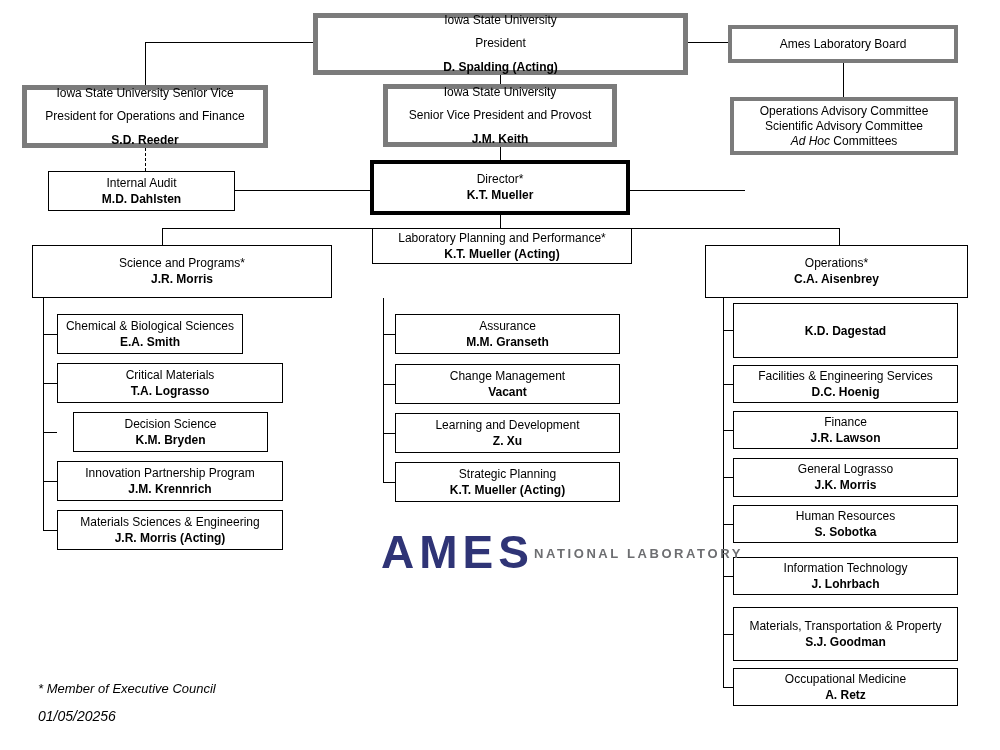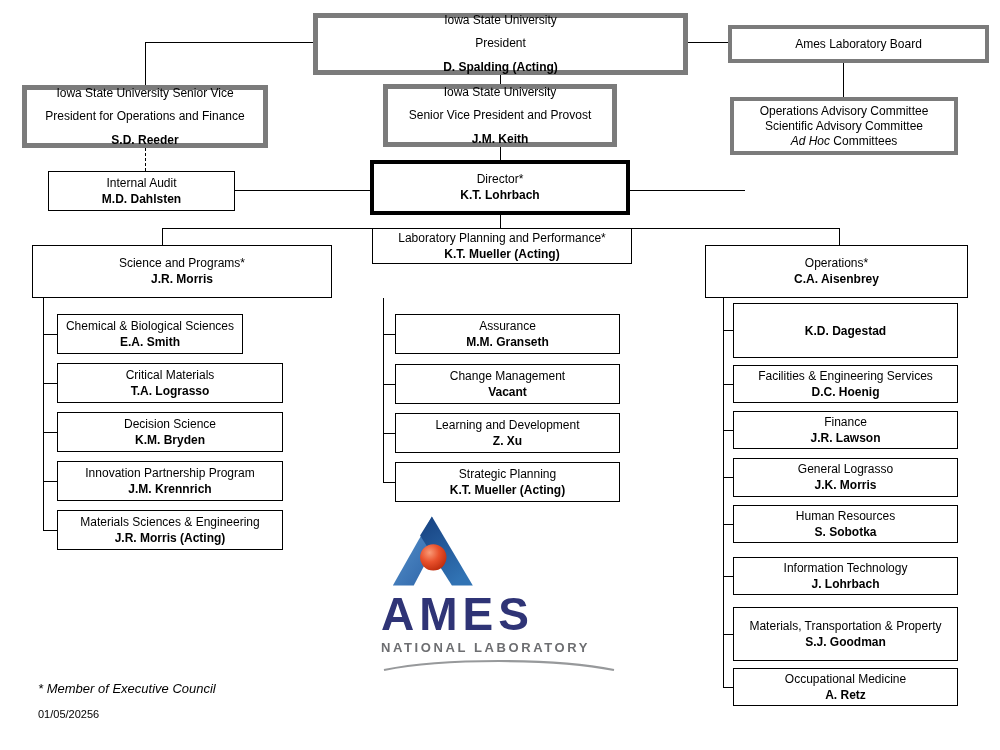--- a/index.html
+++ b/index.html
@@ -79,7 +79,7 @@
     <div class="n">D. Spalding (Acting)</div>
   </div>
 
-  <div class="box b-gray4" style="left:728px;top:25px;width:261px;height:38px">
+  <div class="box b-gray4" style="left:728px;top:25px;width:230px;height:38px">
     <div class="t">Ames Laboratory Board</div>
   </div>
 

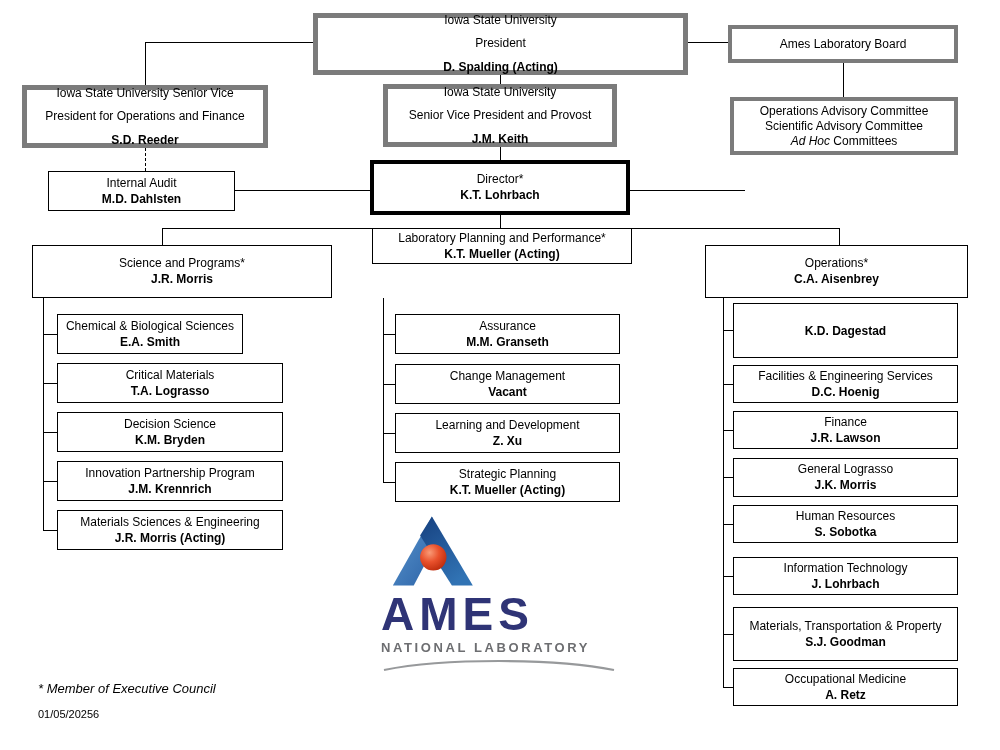--- a/index.html
+++ b/index.html
@@ -108,7 +108,7 @@
 
   <div class="box b-black4" style="left:370px;top:160px;width:260px;height:55px">
     <div class="t">Director*</div>
-    <div class="n">K.T. Lohrbach</div>
+    <div class="n">K.T. Mueller</div>
   </div>
 
 

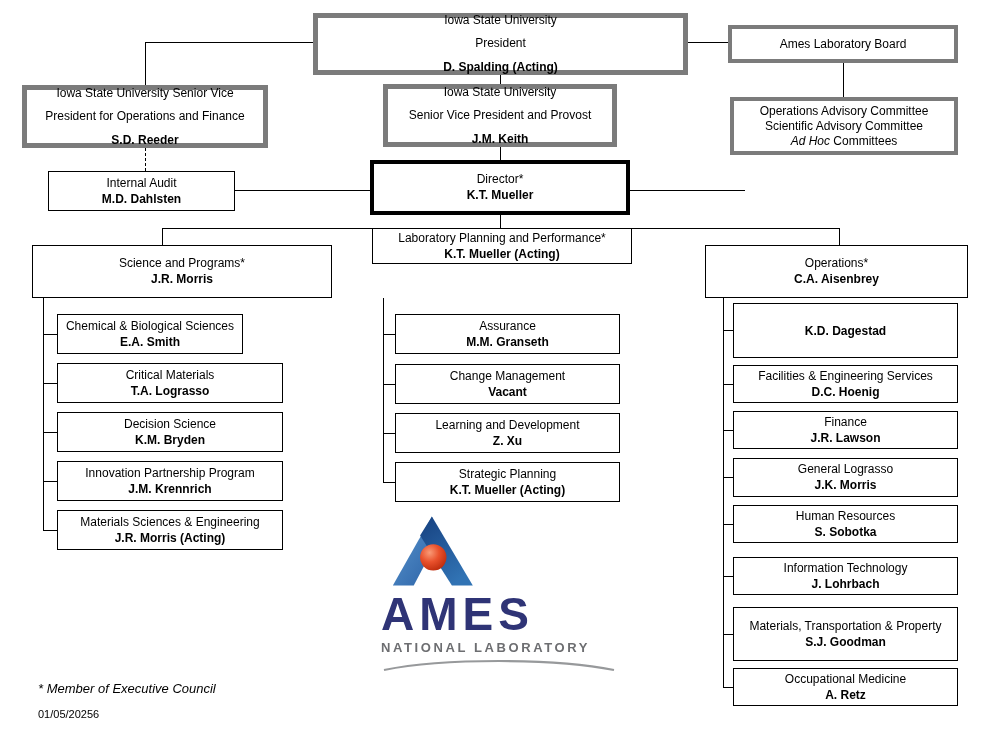--- a/index.html
+++ b/index.html
@@ -135,7 +135,7 @@
     <div class="t">Critical Materials</div>
     <div class="n">T.A. Lograsso</div>
   </div>
-  <div class="box b-black1" style="left:57px;top:412px;width:226px;height:40px">
+  <div class="box b-black1" style="left:73px;top:412px;width:195px;height:40px">
     <div class="t">Decision Science</div>
     <div class="n">K.M. Bryden</div>
   </div>

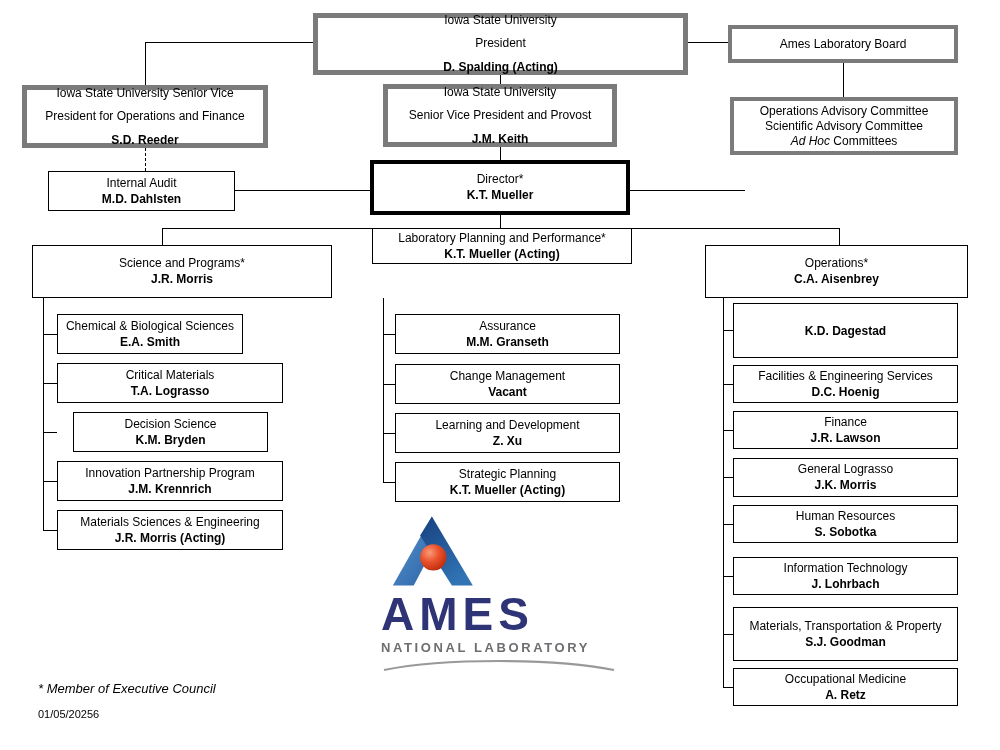--- a/index.html
+++ b/index.html
@@ -18,7 +18,7 @@
   .vline{position:absolute;width:1px;background:#000;}
   .vdash{position:absolute;width:0;border-left:1px dashed #000;}
   .logo{position:absolute;left:381px;top:512px;width:248px;display:flex;
-        flex-direction:column;align-items:flex-start;}
+        flex-direction:row;align-items:center;}
   .logo-wordmark{font-size:46px;font-weight:bold;letter-spacing:5px;
         color:#2f3476;line-height:44px;margin-top:2px;}
   .logo-sub{font-size:13px;font-weight:bold;letter-spacing:2.6px;

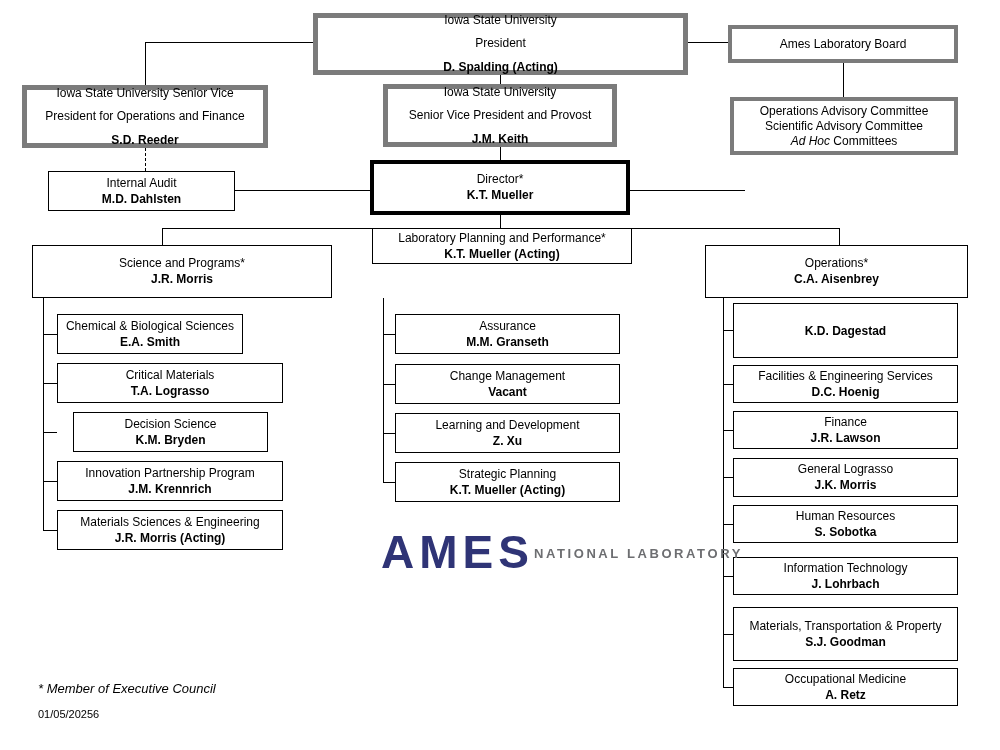--- a/index.html
+++ b/index.html
@@ -27,8 +27,8 @@
         color:#d4342c;margin-top:5px;white-space:nowrap;}
   .footnote{position:absolute;left:38px;top:681px;font-size:13px;
         font-style:italic;}
-  .datestamp{position:absolute;left:38px;top:708px;font-size:11px;
-        }
+  .datestamp{position:absolute;left:38px;top:708px;font-size:14px;
+        font-style:italic;}
 </style>
 </head>
 <body>

